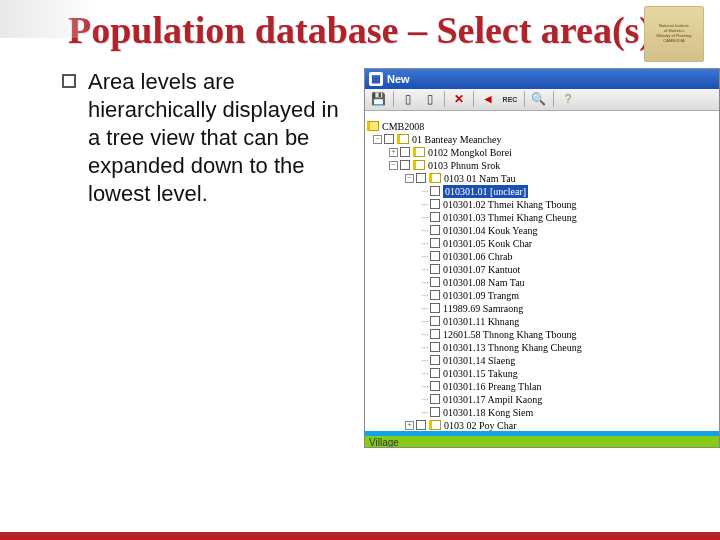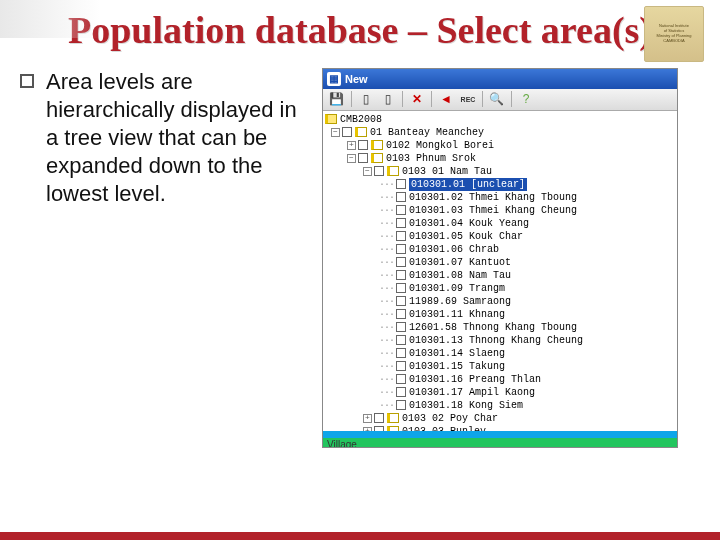--- a/index.html
+++ b/index.html
@@ -29,7 +29,7 @@
     text-shadow: 1px 1px 0 rgba(0,0,0,.15);
     padding: 10px 60px 0 60px; line-height: 1.1;
   }
-  .content { display: flex; padding: 16px 0 0 20px; gap: 12px; }
+  .content { display: flex; padding: 16px 0 0 20px; gap: 12px; justify-content: flex-end; }
   .bullets { width: 290px; }
   .bullet { display: flex; gap: 12px; margin-bottom: 4px; }
   .sq { width: 14px; height: 14px; border: 2px solid #555; margin-top: 6px; flex: none; }

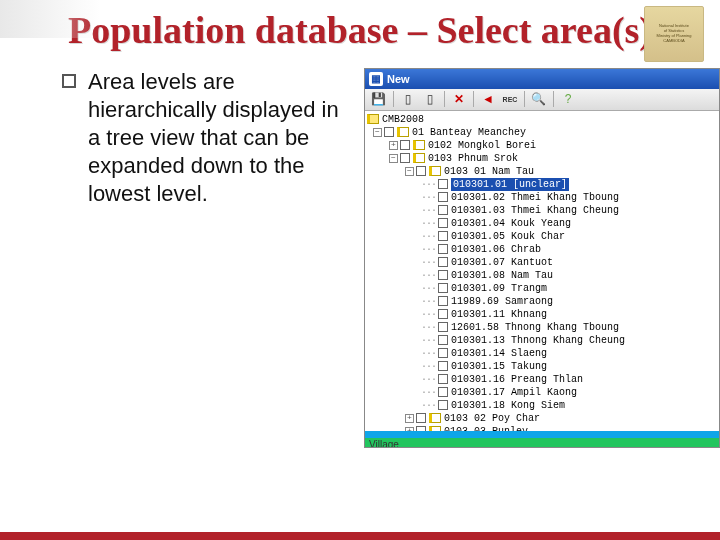--- a/index.html
+++ b/index.html
@@ -57,7 +57,7 @@
   .tb-ico.del{color:#c00;font-weight:bold;}
   .tb-ico.left{color:#c00;}
   .tb-sep{width:1px;height:16px;background:#aaa;}
-  .tree { padding: 2px 2px; font-family: Liberation Mono, monospace; font-size: 10px; line-height: 13px; color:#000; overflow:hidden;}
+  .tree { padding: 9px 2px; font-family: Liberation Serif, serif; font-size: 10px; line-height: 13px; color:#000; overflow:hidden;}
   .row { display: flex; align-items: center; white-space: nowrap; height:13px;}
   .exp { width:9px;height:9px;border:1px solid #888;display:flex;align-items:center;justify-content:center;font-size:8px;color:#555;margin-right:2px;flex:none;line-height:1;}
   .fold{width:12px;height:10px;background:#fff;border:1px solid #b8a000;border-left:3px solid #e8c400;margin-right:3px;flex:none;}

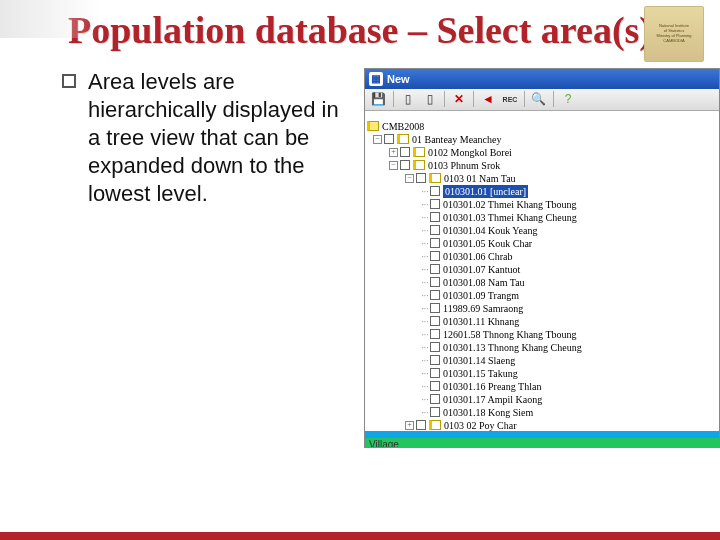--- a/index.html
+++ b/index.html
@@ -67,7 +67,7 @@
   .lbl{}
   .lbl.sel{background:#1b4fb0;color:#fff;padding:0 2px;}
   .pad{display:inline-block;}
-  .statusbar{height:16px;border-top:7px solid #0ea5e9;background:#22c55e;font-size:10px;padding:1px 4px;color:#333;}
+  .statusbar{height:16px;border-top:5px solid #0ea5e9;background:#84cc16;font-size:10px;padding:1px 4px;color:#333;}
   .treewrap{height:320px;overflow:hidden;border-bottom:0;}
 </style>
 </head>

